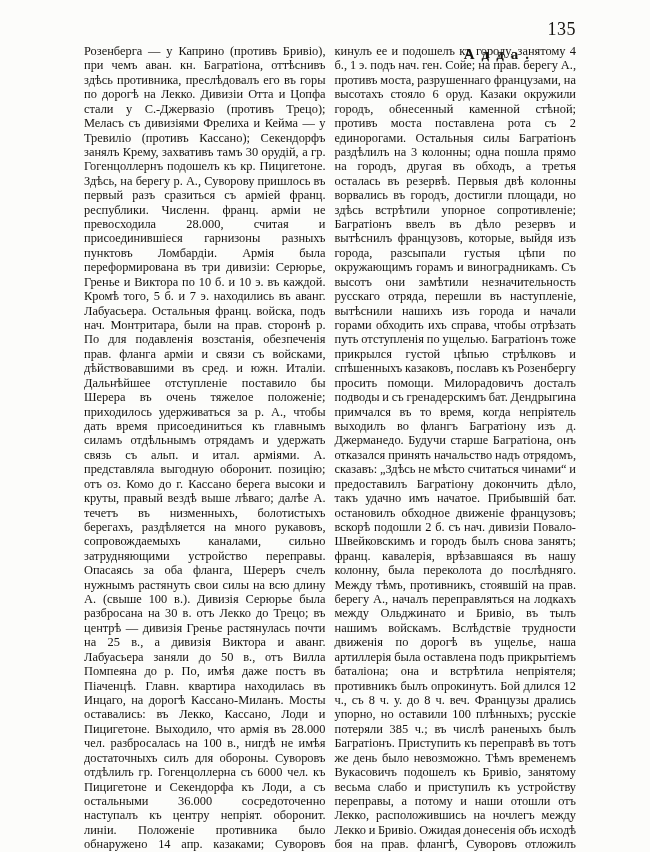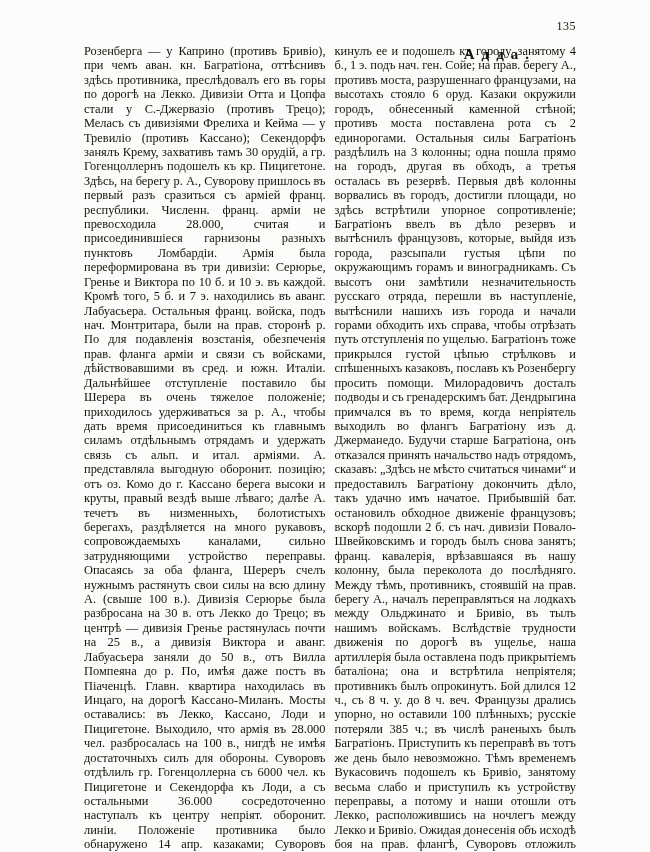--- a/index.html
+++ b/index.html
@@ -41,7 +41,7 @@
     position: absolute;
     right: 0;
     top: 1px;
-    font-size: 12px;
+    font-size: 18px;
     letter-spacing: 0.5px;
   }
   .columns {

